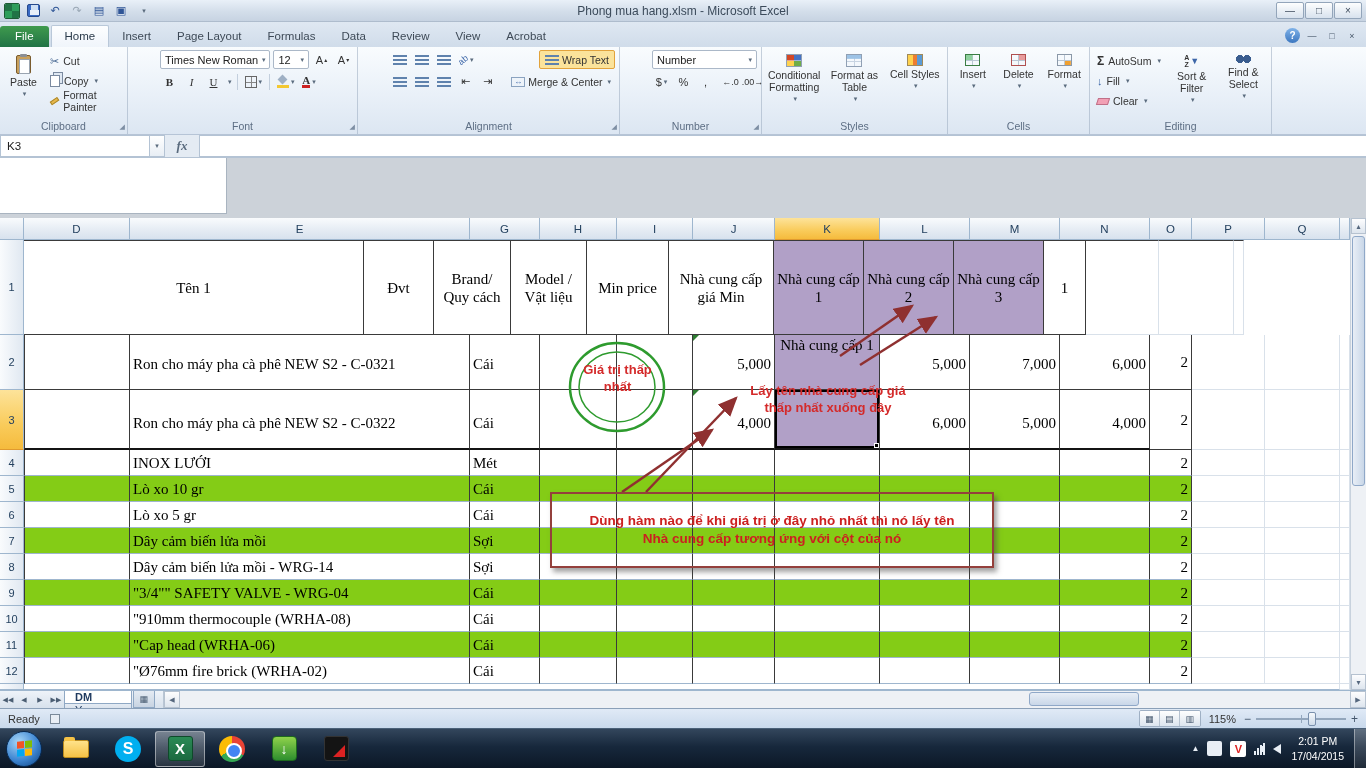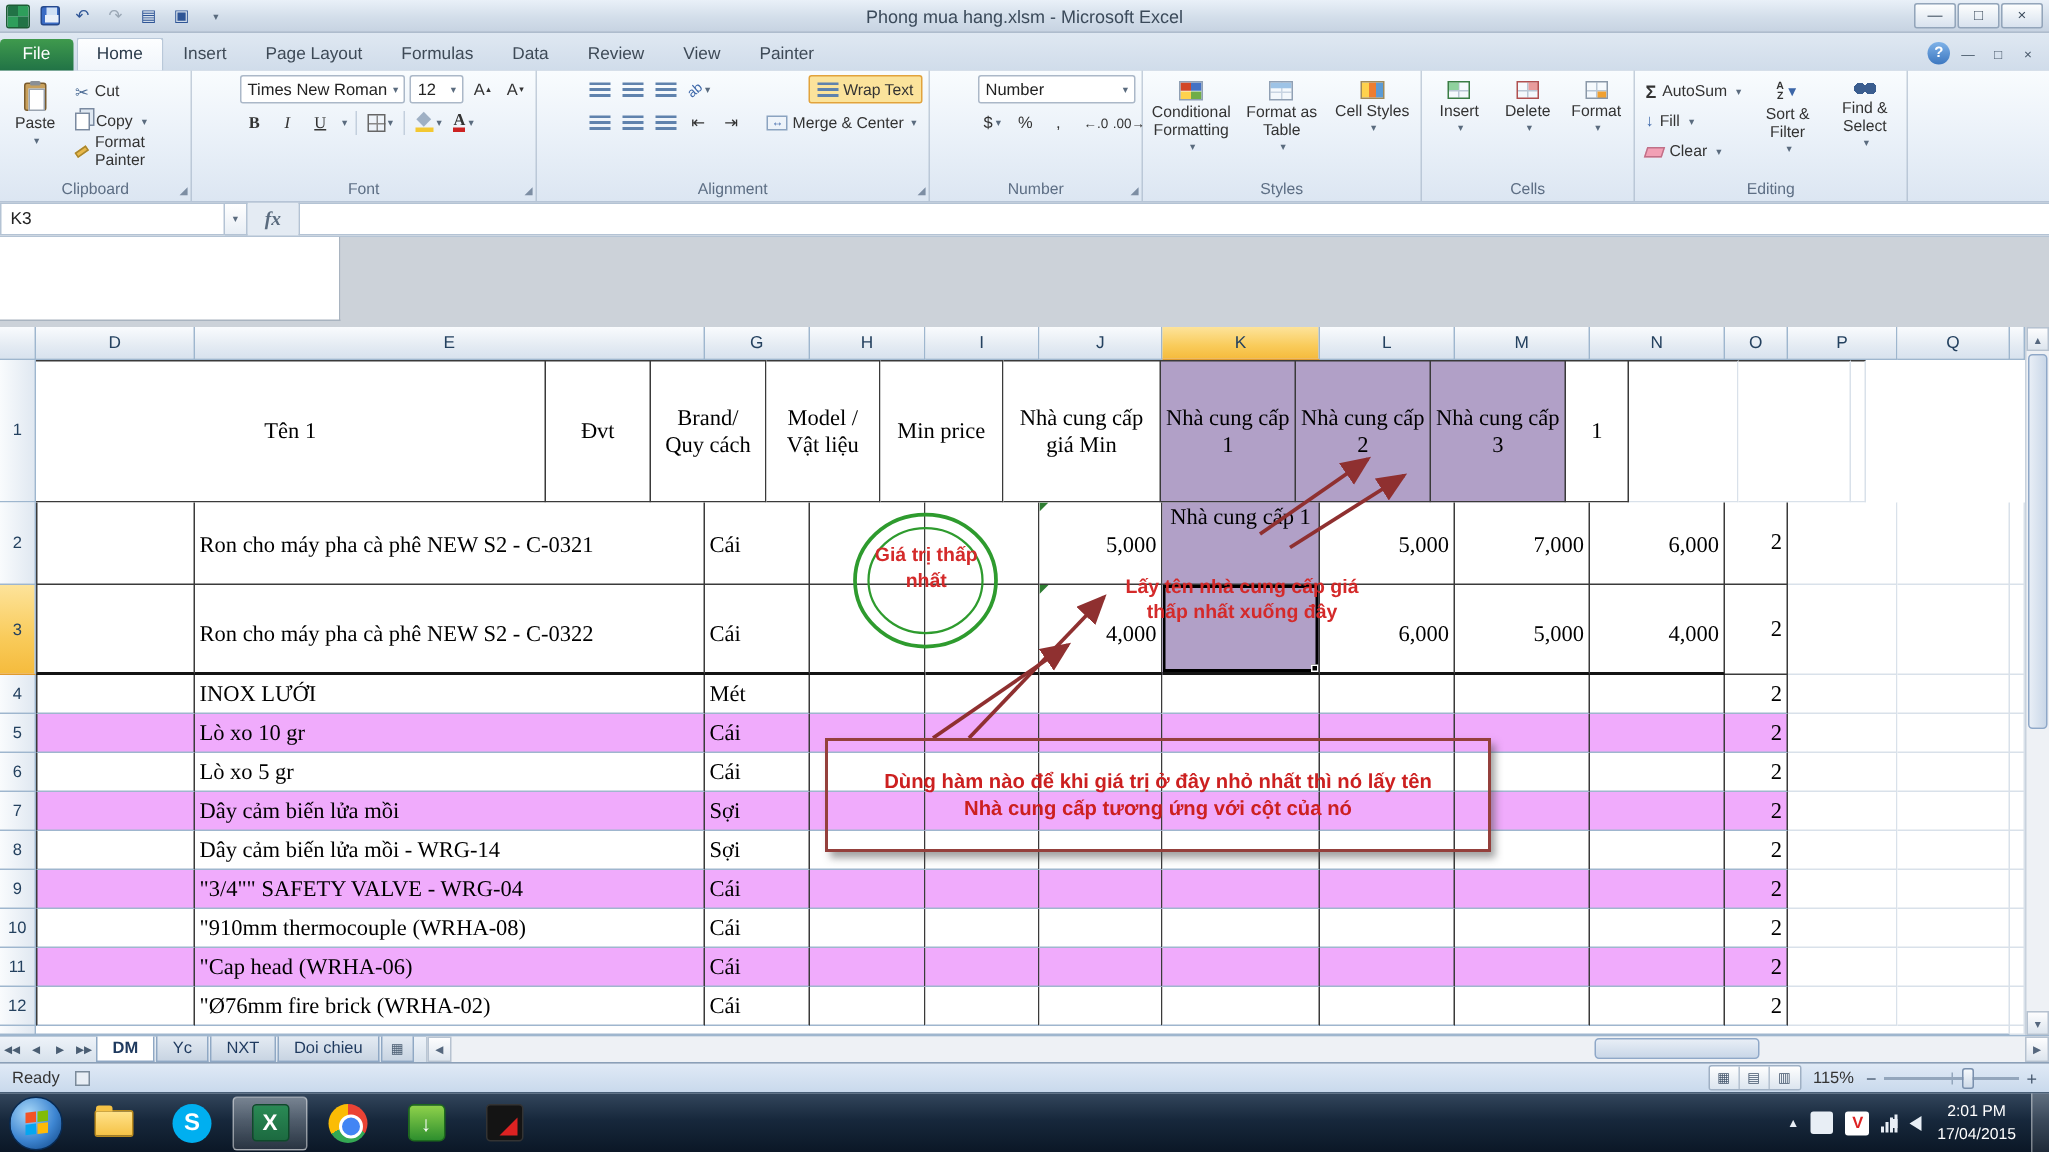--- a/index.html
+++ b/index.html
@@ -280,7 +280,7 @@
       <span class="rtab">Data</span>
       <span class="rtab">Review</span>
       <span class="rtab">View</span>
-      <span class="rtab">Painter</span>
+      <span class="rtab">Acrobat</span>
     </span>
   <div id="tabrow-right">
     <span class="helpbtn">?</span>

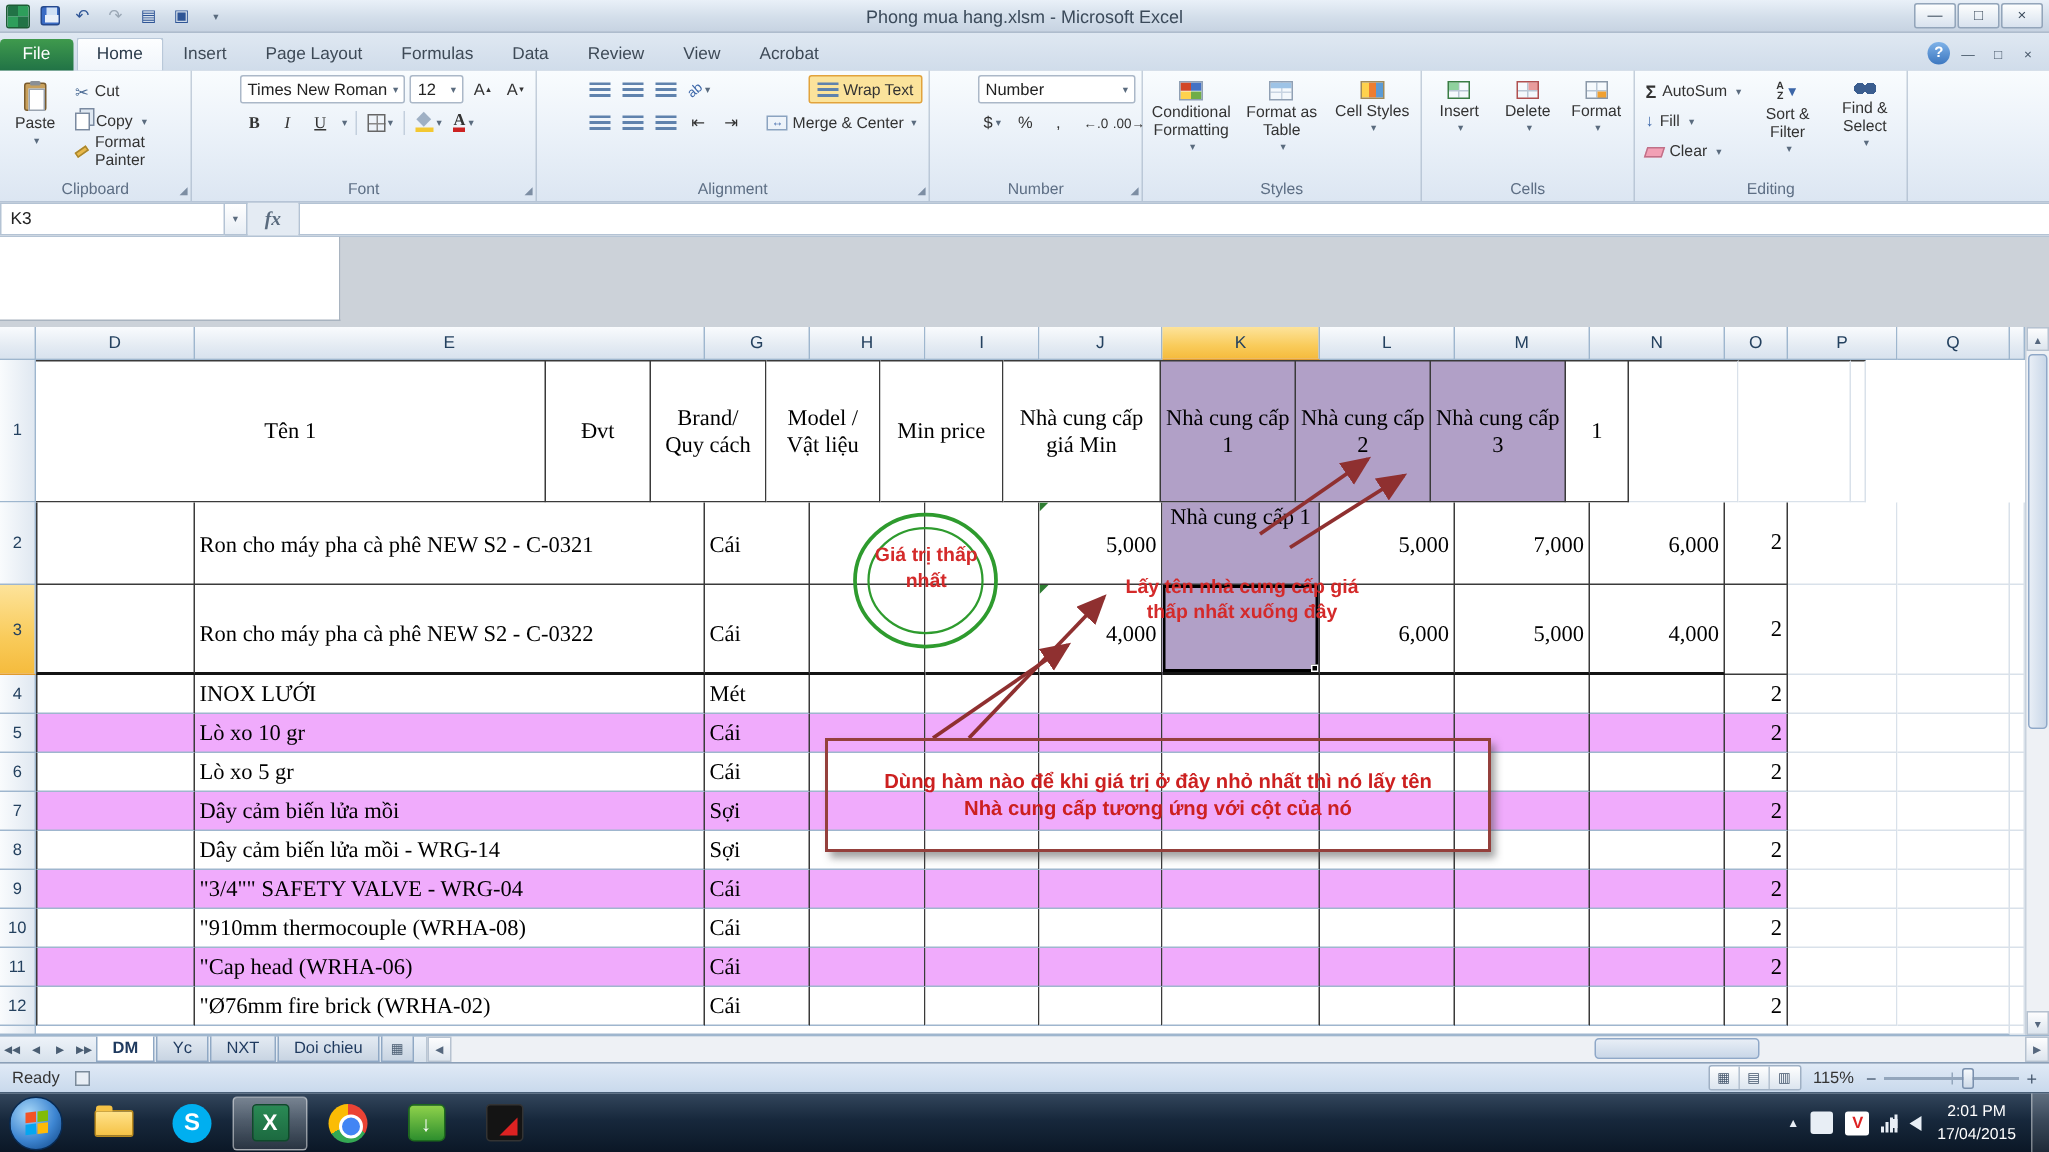--- a/index.html
+++ b/index.html
@@ -148,7 +148,7 @@
   .cell.vb{align-items:flex-end;padding-bottom:16px;}
   .cell.kcell{justify-content:center;align-items:flex-start;text-align:center;padding-top:1px;}
   .cell.purple{background:#b1a0c7;}
-  .cell.band{background:#f0abfc;}
+  .cell.band{background:#84cc16;}
   .cell.sel{box-shadow:inset 0 0 0 2px #000;}
   .cell.thick{border-bottom:2px solid #141414;}
   .handle{position:absolute;right:0;bottom:0;width:5px;height:5px;background:#000;border:1px solid #fff;}

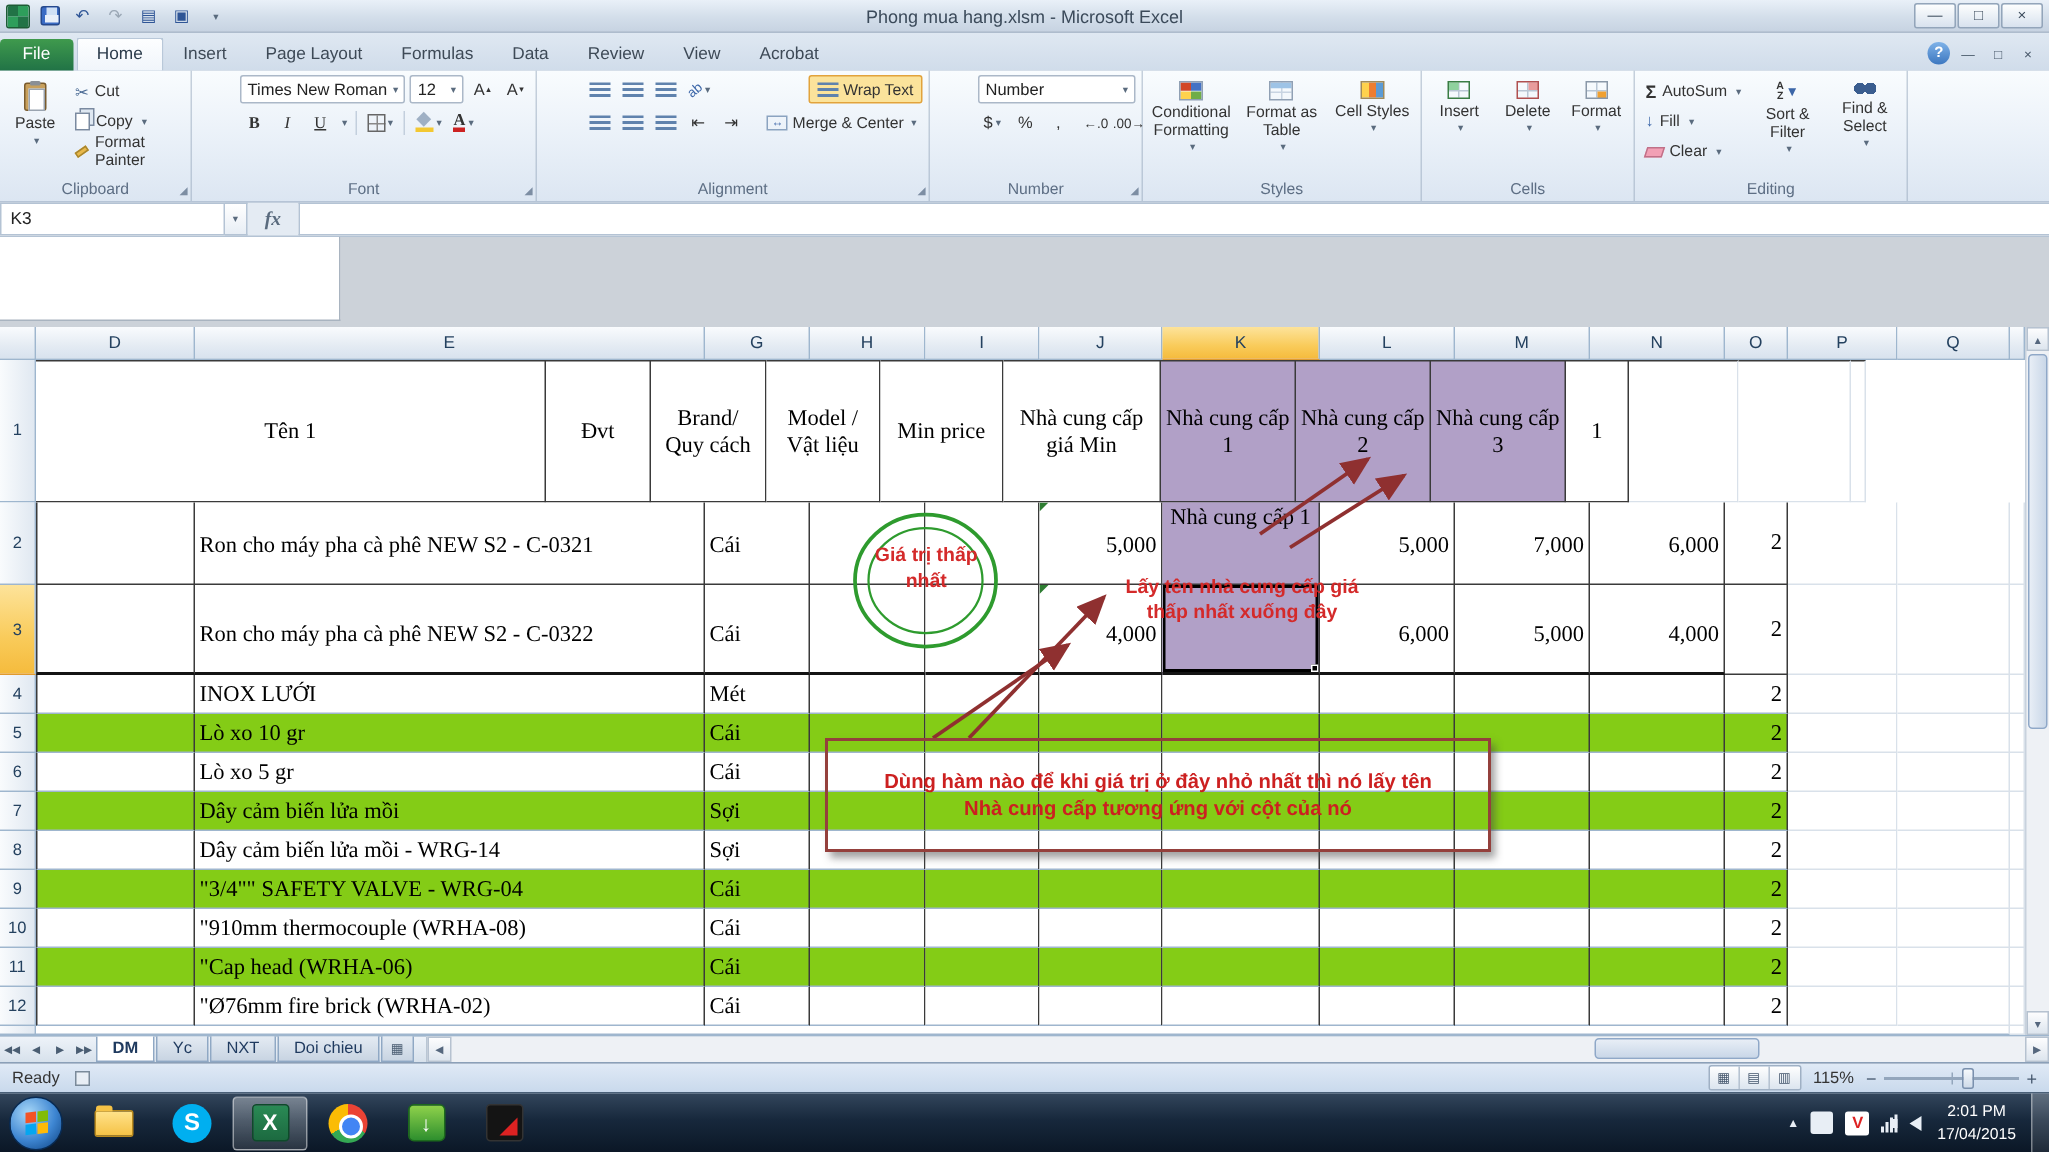--- a/index.html
+++ b/index.html
@@ -793,7 +793,7 @@
   <span class="tnav">◀</span>
   <span class="tnav">▶</span>
   <span class="tnav">▶▶</span>
-  <span id="sheet-tabs-list" style="display:flex;align-items:stretch;">
+  <span id="sheet-tabs-list" style="display:flex;align-items:stretch;flex-direction:column;">
       <span class="stab active">DM</span>
       <span class="stab">Yc</span>
       <span class="stab">NXT</span>

